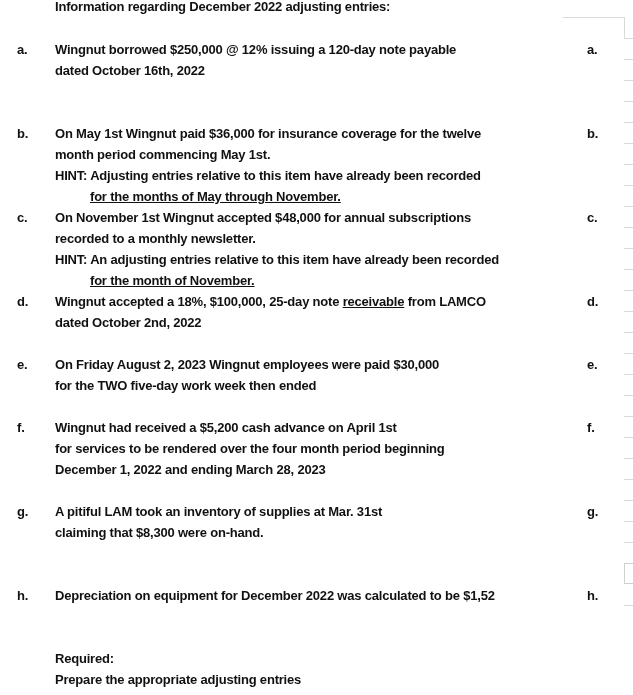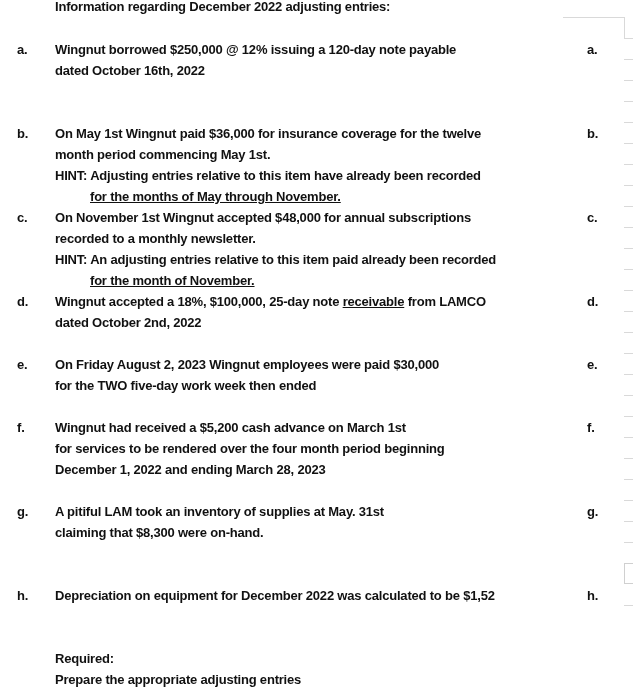--- a/index.html
+++ b/index.html
@@ -70,7 +70,7 @@
 <div class="line lbl" style="top:207px">c.</div>
 <div class="line txt" style="top:207px">On November 1st Wingnut accepted $48,000 for annual subscriptions</div>
 <div class="line txt" style="top:228px">recorded to a monthly newsletter.</div>
-<div class="line txt" style="top:249px">HINT: An adjusting entries relative to this item paid already been recorded</div>
+<div class="line txt" style="top:249px">HINT: An adjusting entries relative to this item have already been recorded</div>
 <div class="line ind" style="top:270px">for the month of  November.</div>
 <div class="line rlbl" style="top:207px">c.</div>
 

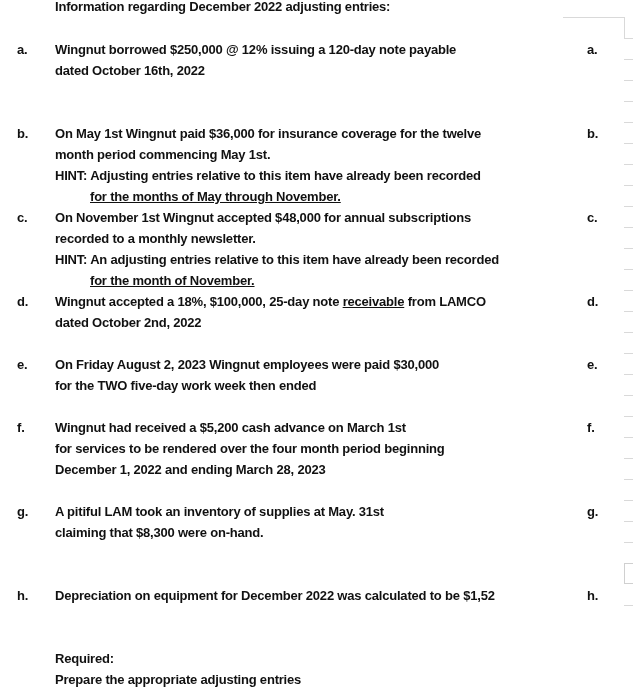--- a/index.html
+++ b/index.html
@@ -85,7 +85,7 @@
 <div class="line rlbl" style="top:354px">e.</div>
 
 <div class="line lbl" style="top:417px">f.</div>
-<div class="line txt" style="top:417px">Wingnut had received a $5,200 cash advance on March 1st</div>
+<div class="line txt" style="top:417px">Wingnut had received a $5,200 cash advance on April 1st</div>
 <div class="line txt" style="top:438px">for services to be rendered over the four month period beginning</div>
 <div class="line txt" style="top:459px">December 1, 2022 and ending March 28, 2023</div>
 <div class="line rlbl" style="top:417px">f.</div>

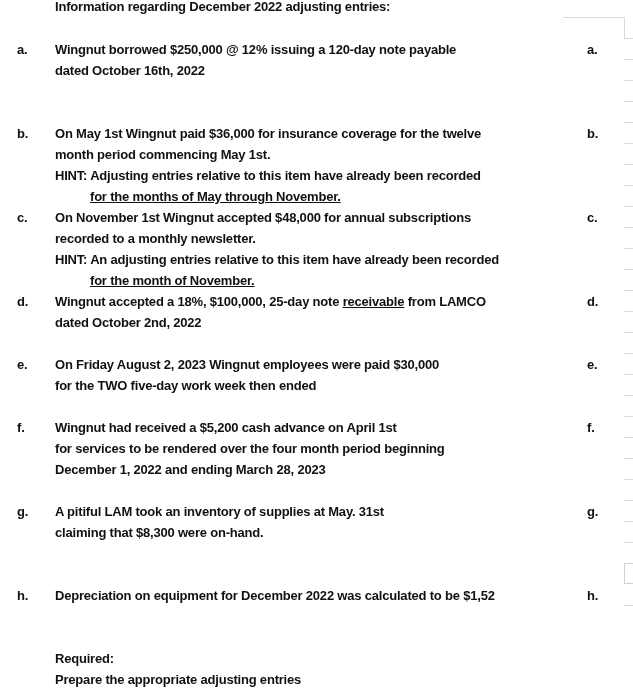--- a/index.html
+++ b/index.html
@@ -91,7 +91,7 @@
 <div class="line rlbl" style="top:417px">f.</div>
 
 <div class="line lbl" style="top:501px">g.</div>
-<div class="line txt" style="top:501px">A pitiful LAM  took an inventory of supplies at May. 31st</div>
+<div class="line txt" style="top:501px">A pitiful LAM  took an inventory of supplies at Mar. 31st</div>
 <div class="line txt" style="top:522px">claiming that $8,300 were on-hand.</div>
 <div class="line rlbl" style="top:501px">g.</div>
 

